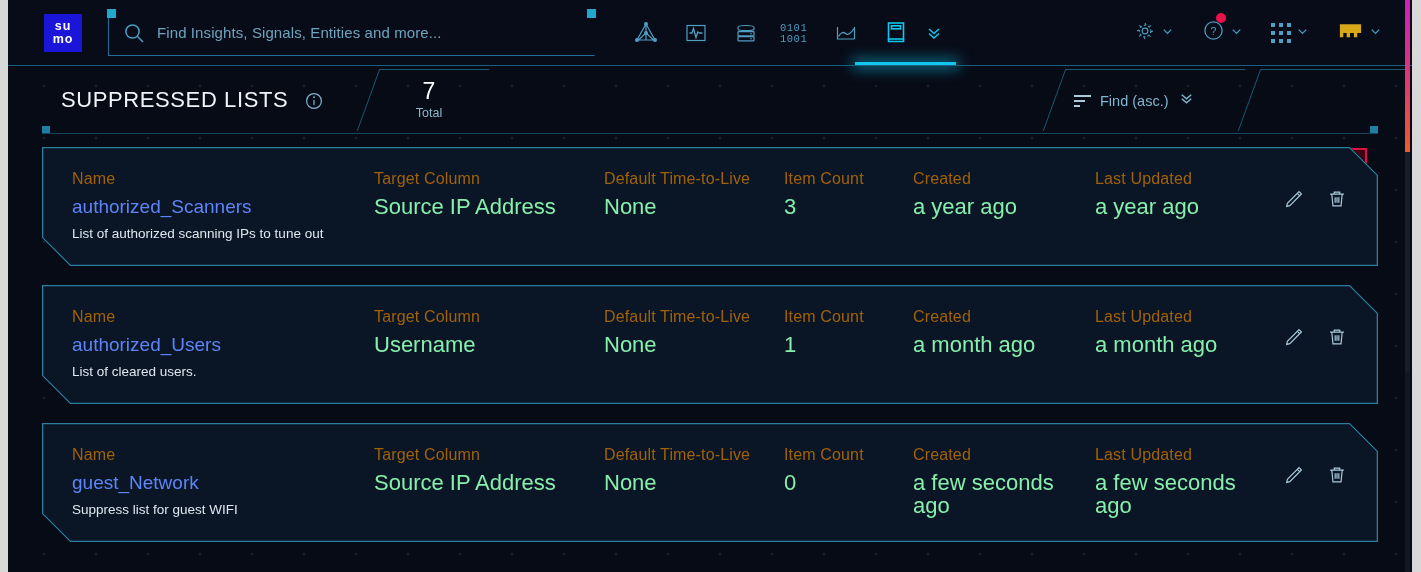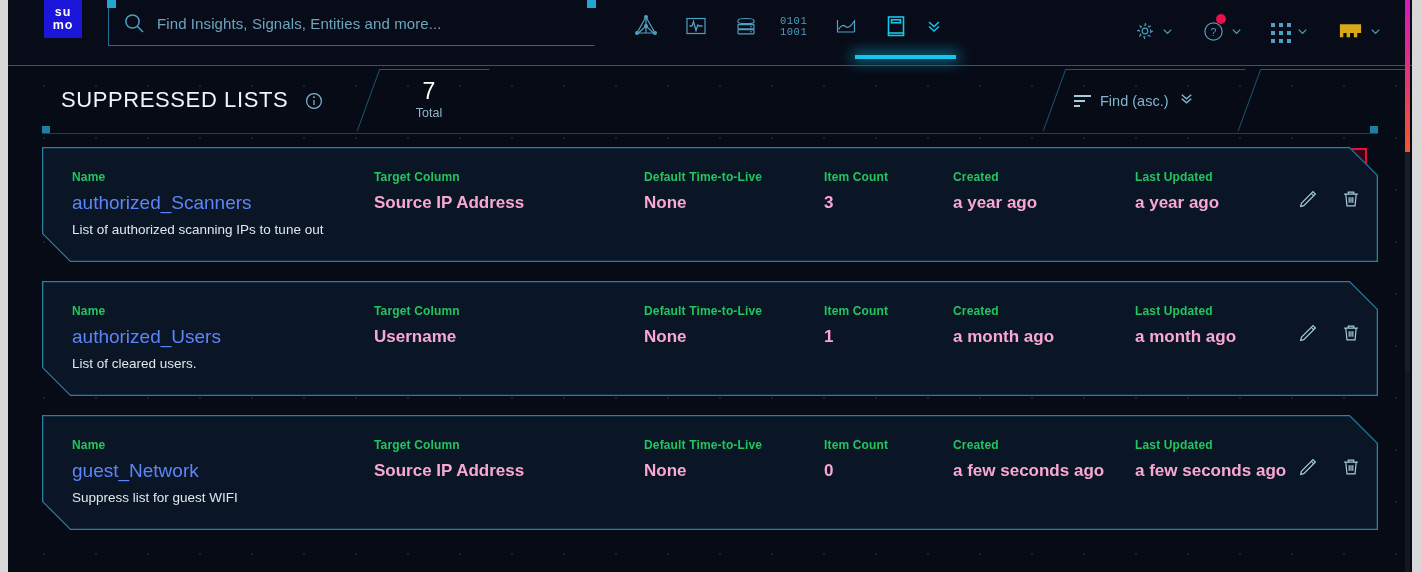--- a/index.html
+++ b/index.html
@@ -31,7 +31,7 @@
     height: 66px;
     background: #080c18;
     display: flex;
-    align-items: flex-start;
+    align-items: center;
     border-bottom: 1px solid #15405a;
   }
   .header::after {

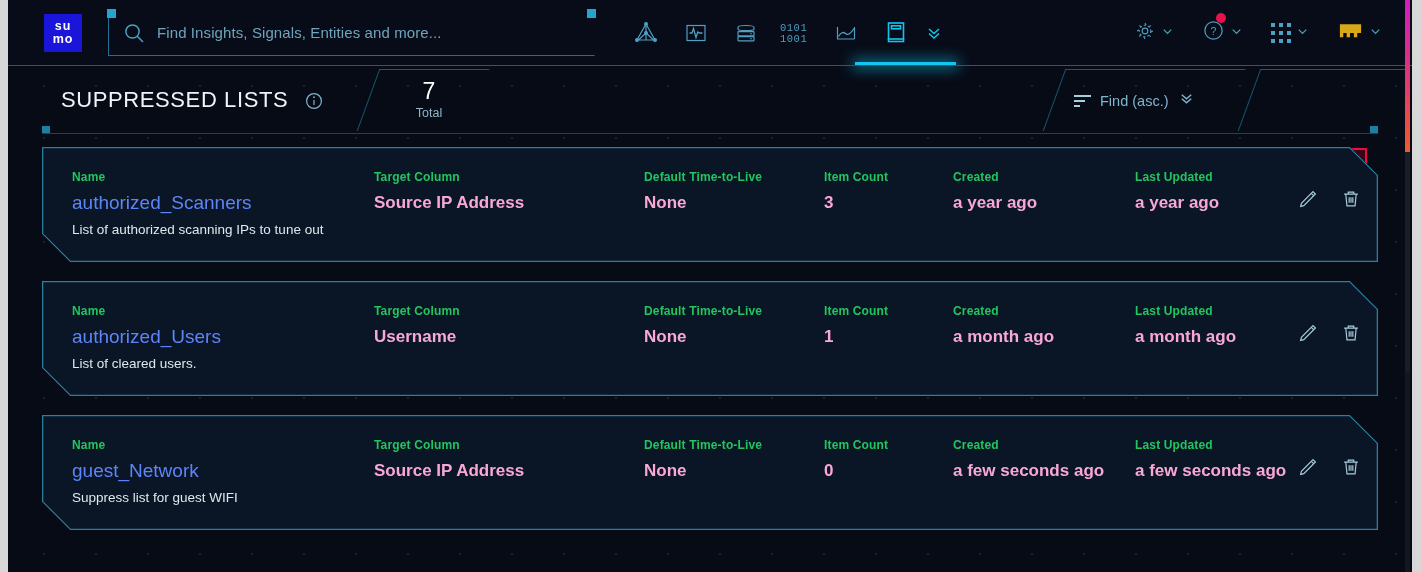--- a/index.html
+++ b/index.html
@@ -300,9 +300,9 @@
   .col-updated{ width: 162px; }
 
   .col-hdr {
-    color: #22c55e;
-    font-size: 12px;
-    font-weight: 700;
+    color: #a16207;
+    font-size: 16px;
+    font-weight: 400;
     letter-spacing: 0.15px;
     margin-bottom: 7px;
     white-space: nowrap;

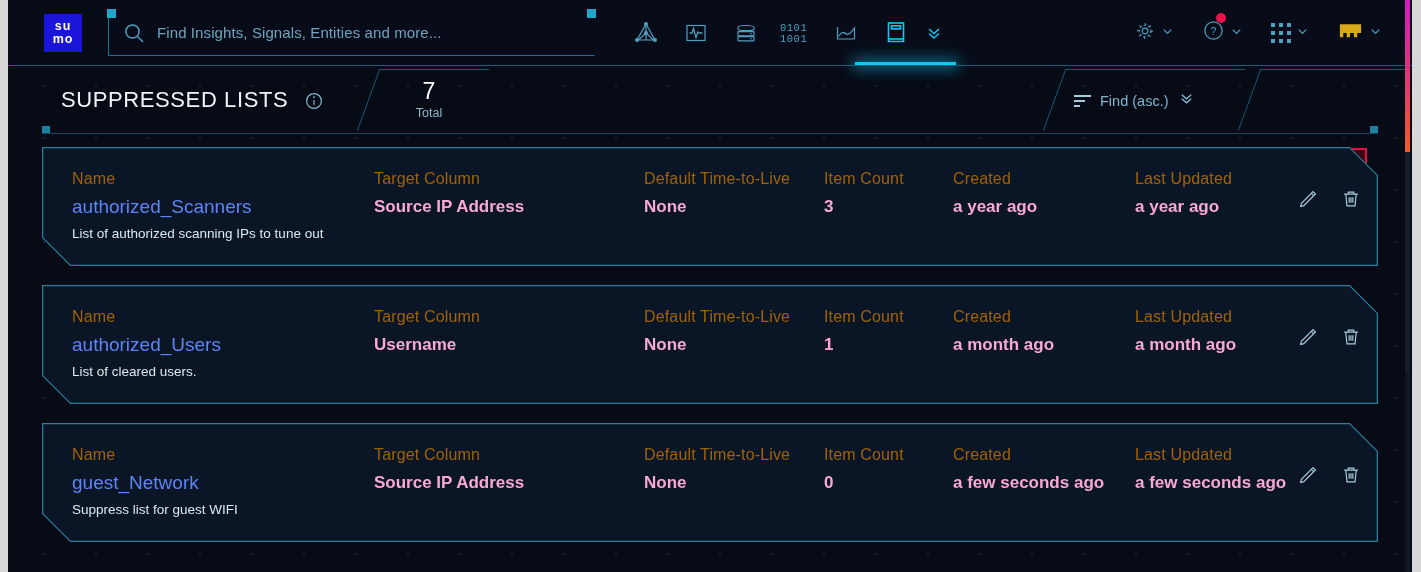--- a/index.html
+++ b/index.html
@@ -294,7 +294,7 @@
   .col { flex: none; }
   .col-name   { width: 302px; }
   .col-target { width: 230px; }
-  .col-ttl    { width: 180px; margin-left: 40px; }
+  .col-ttl    { width: 180px; }
   .col-count  { width: 129px; }
   .col-created{ width: 182px; }
   .col-updated{ width: 162px; }

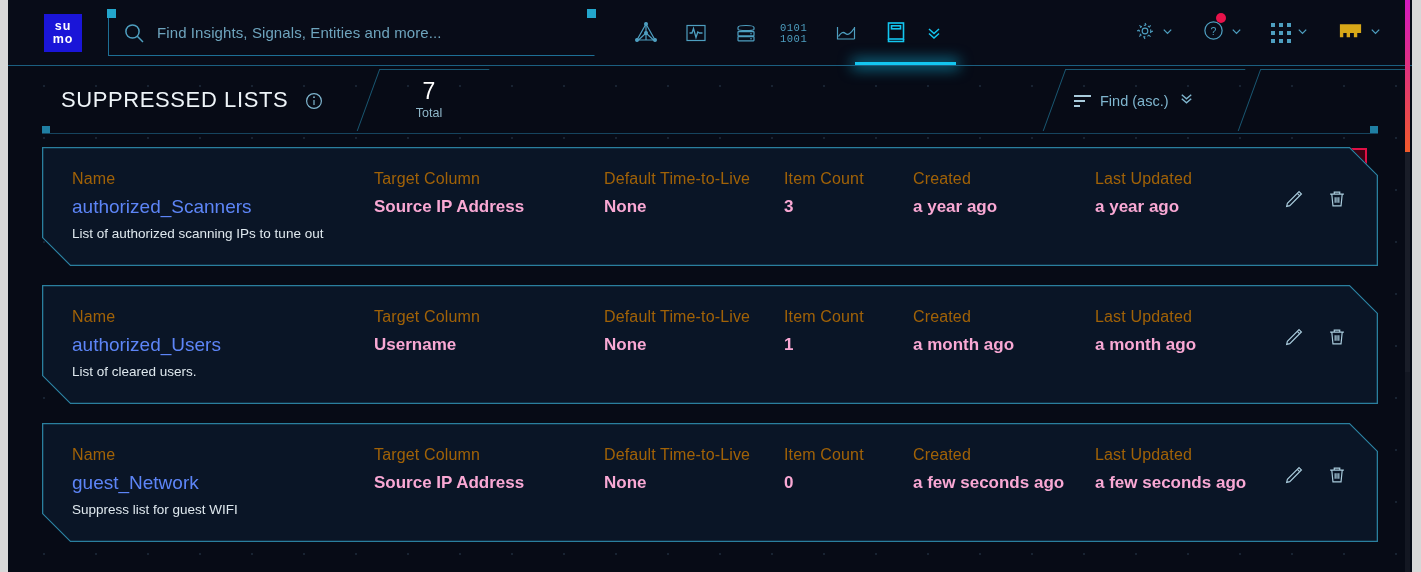--- a/index.html
+++ b/index.html
@@ -308,9 +308,9 @@
     white-space: nowrap;
   }
   .col-val {
-    color: #f9a8d4;
-    font-size: 17px;
-    font-weight: 700;
+    color: #86efac;
+    font-size: 22px;
+    font-weight: 400;
     line-height: 23px;
   }
   .name-link {

